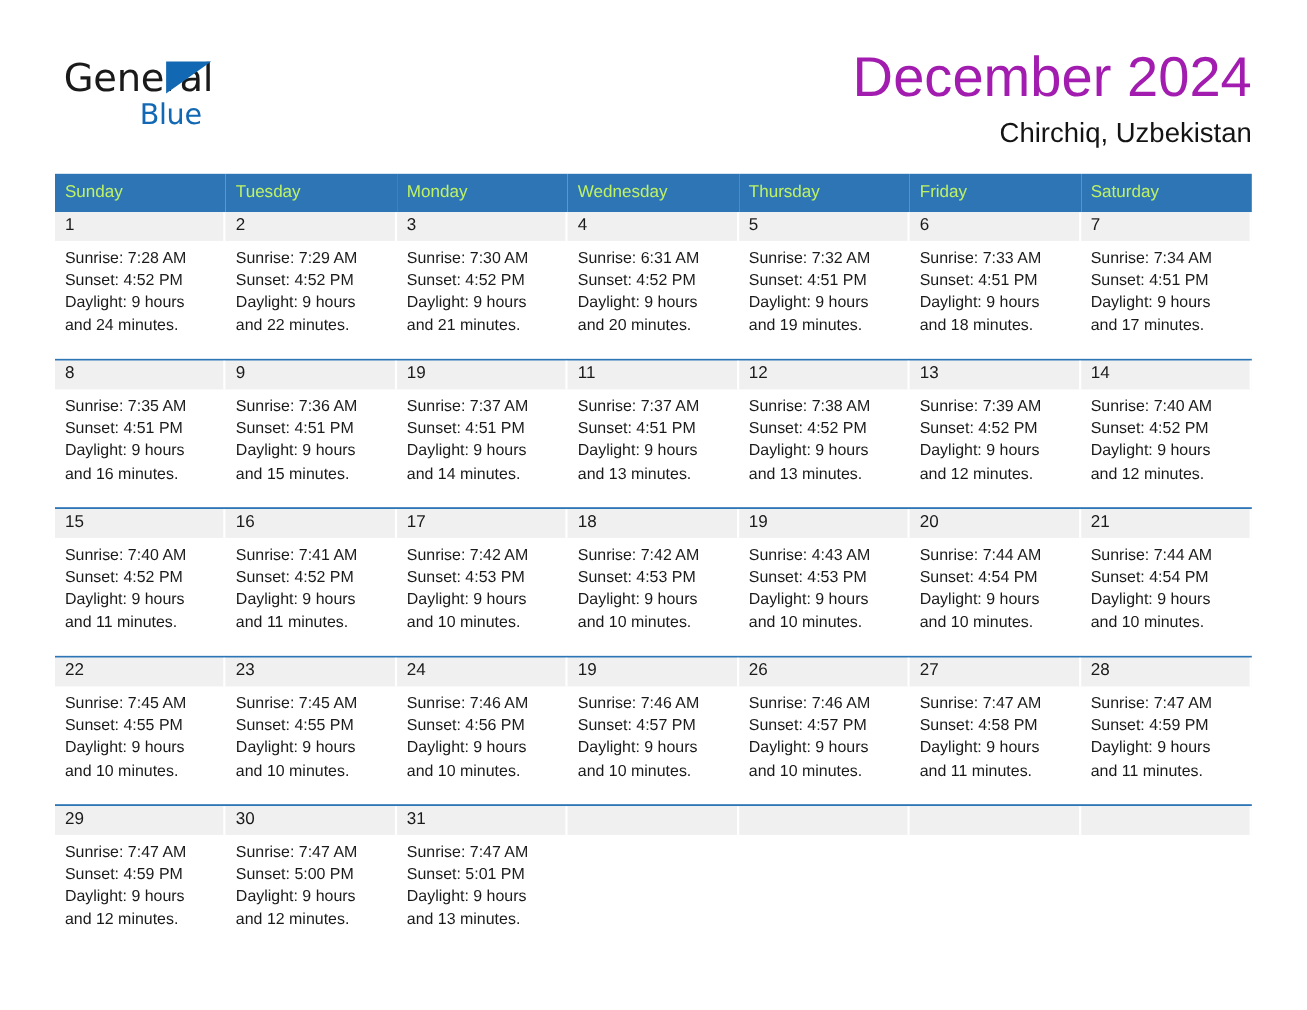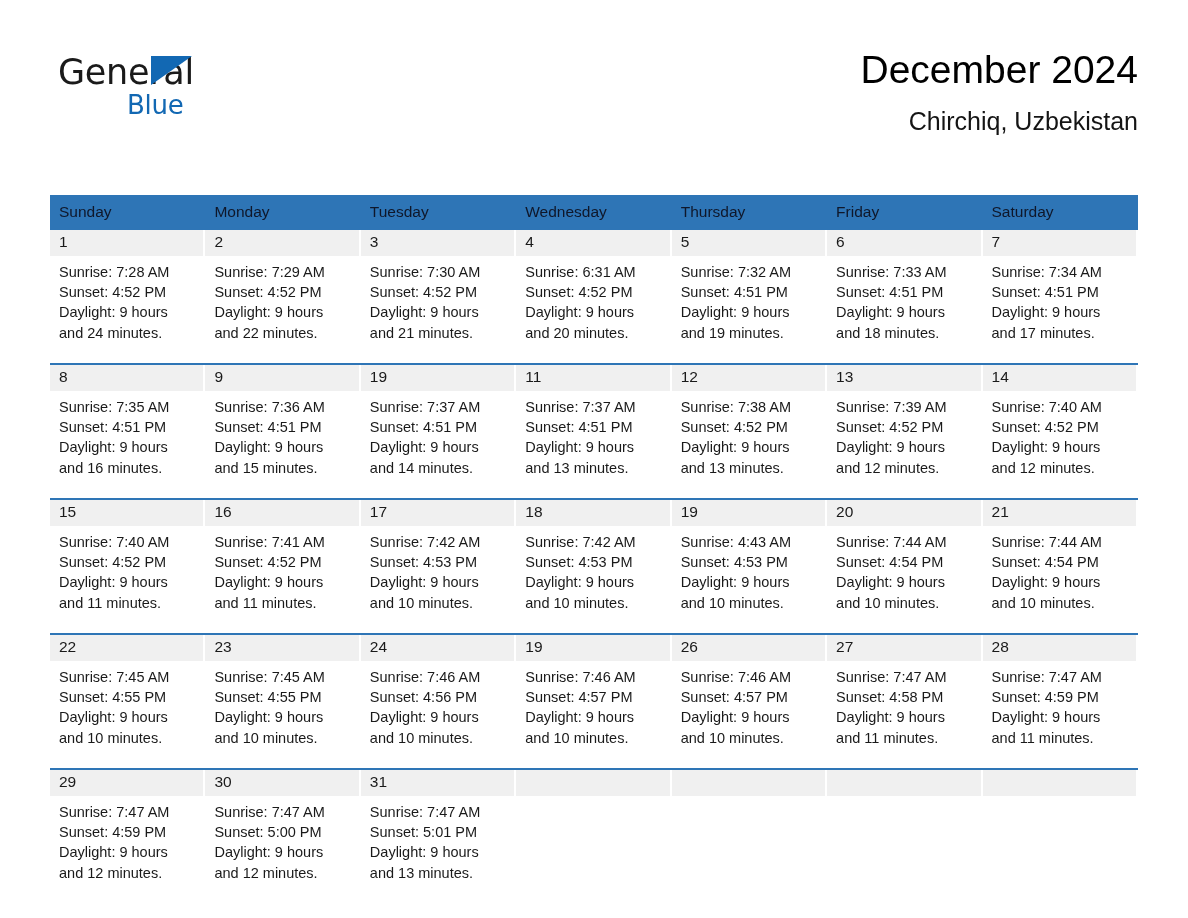--- a/index.html
+++ b/index.html
@@ -77,9 +77,9 @@
     text-align: right;
   }
   .cal-title {
-    font-size: 39px;
+    font-size: 51px;
     font-weight: 400;
-    color: #000000;
+    color: #a21caf;
     line-height: 52px;
     white-space: nowrap;
   }

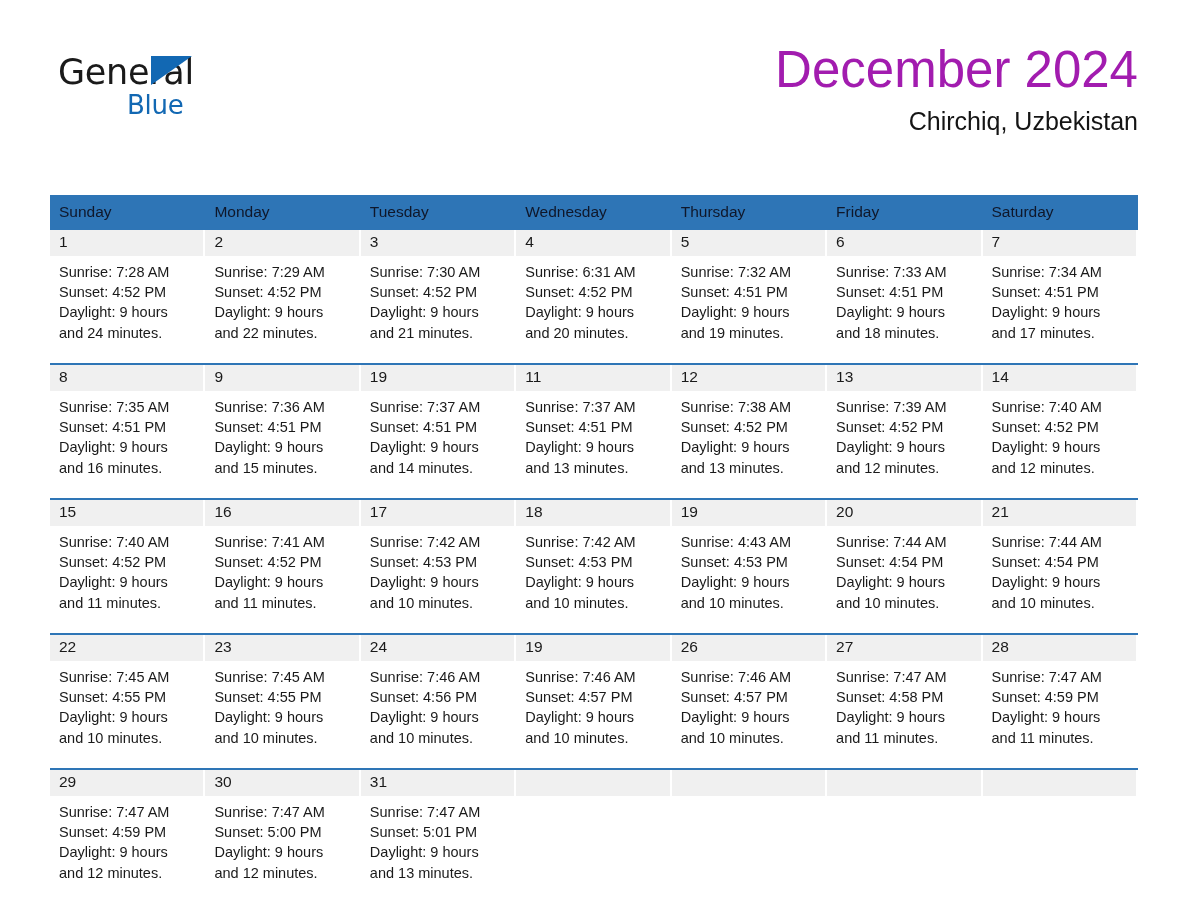--- a/index.html
+++ b/index.html
@@ -109,12 +109,11 @@
     width: 155.43px;
     box-sizing: border-box;
     background: #2e75b6;
-    color: #0f172a;
+    color: #bef264;
     font-size: 15.5px;
     line-height: 20px;
     padding: 7px 0 8px 9px;
     white-space: nowrap;
-    margin-top: 37px;
   }
 
   .week-row {

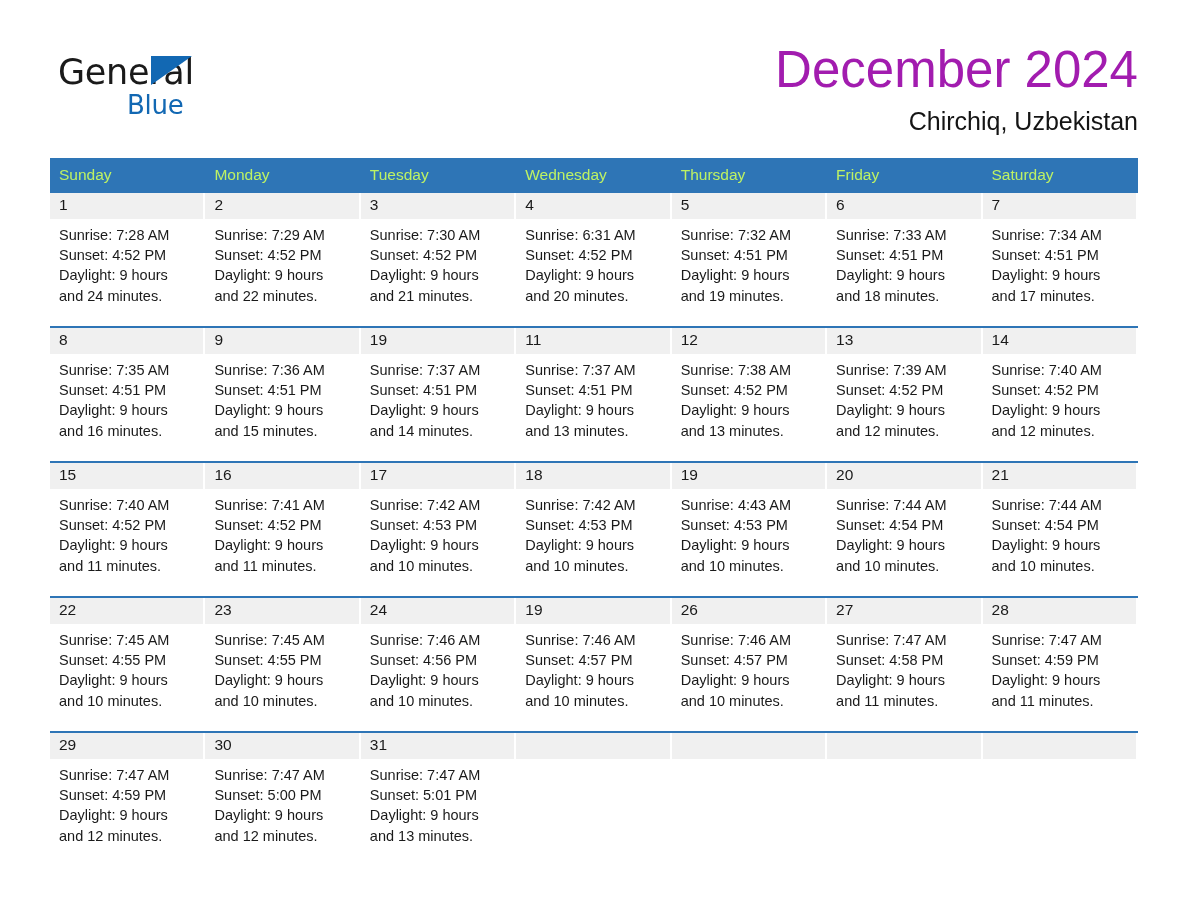--- a/index.html
+++ b/index.html
@@ -182,8 +182,8 @@
 
     <div class="weekday-row">
       <div class="weekday-cell">Sunday</div>
+      <div class="weekday-cell">Tuesday</div>
       <div class="weekday-cell">Monday</div>
-      <div class="weekday-cell">Tuesday</div>
       <div class="weekday-cell">Wednesday</div>
       <div class="weekday-cell">Thursday</div>
       <div class="weekday-cell">Friday</div>

